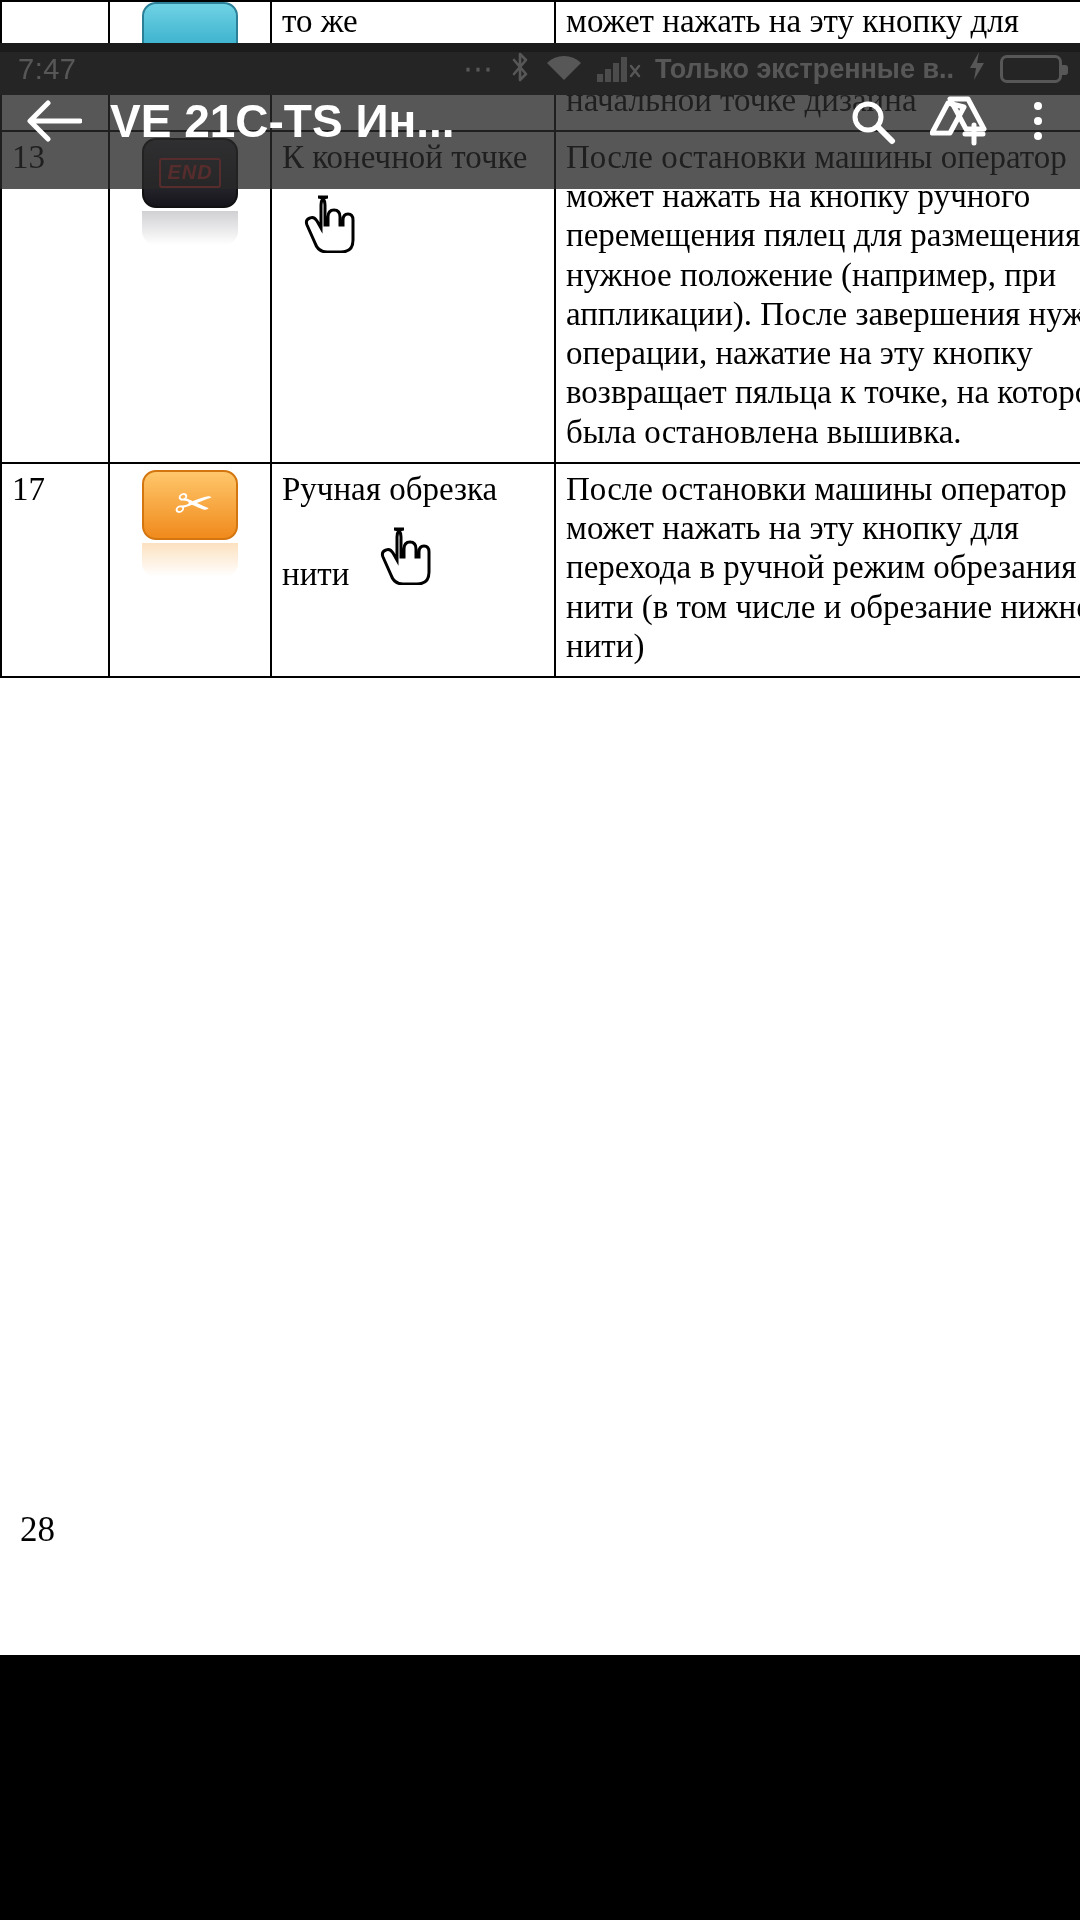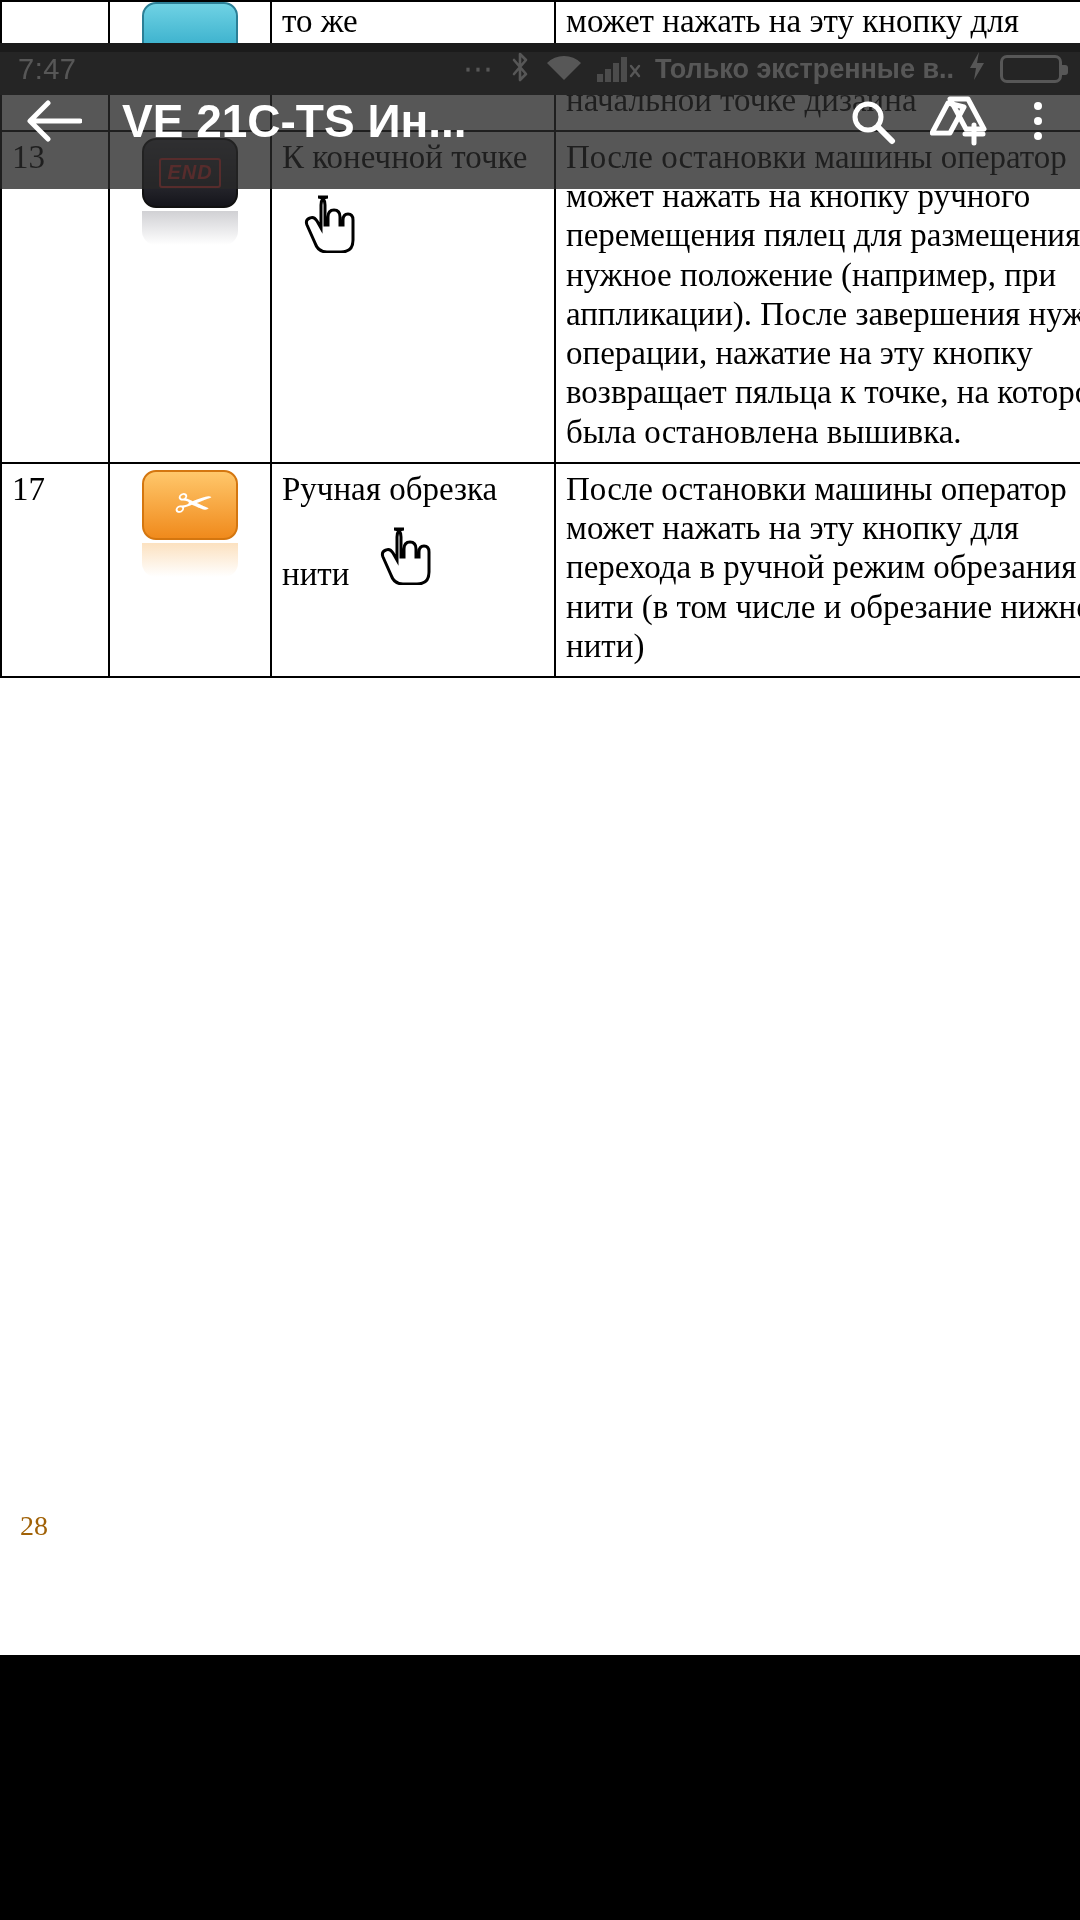--- a/index.html
+++ b/index.html
@@ -97,7 +97,7 @@
   #doc-title {
     font-size: 46px;
     font-weight: bold;
-    margin-left: 40px;
+    margin-left: 28px;
     white-space: nowrap;
     overflow: hidden;
   }

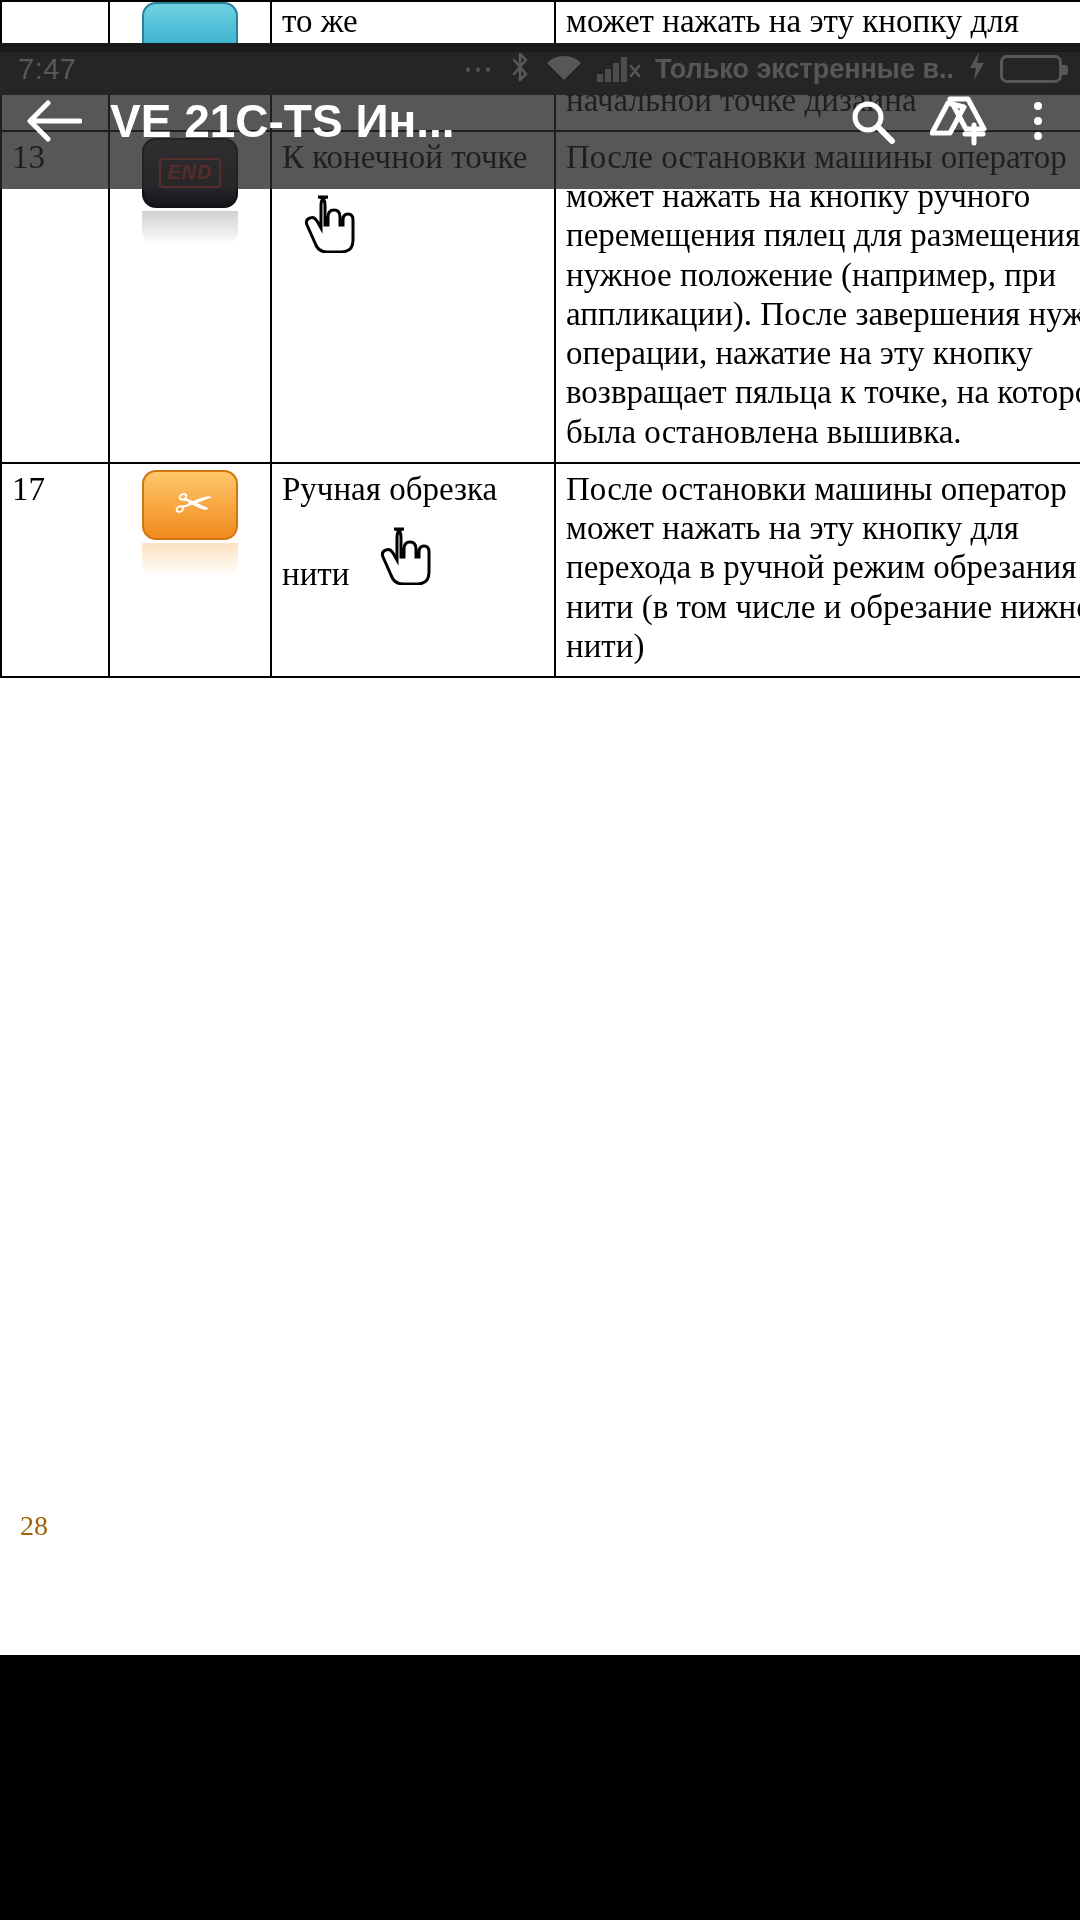--- a/index.html
+++ b/index.html
@@ -228,8 +228,8 @@
     left: 20px;
     top: 1510px;
     font-family: "Liberation Serif", serif;
-    font-size: 28px;
-    color: #a16207;
+    font-size: 35px;
+    color: #000000;
   }
 </style>
 </head>

